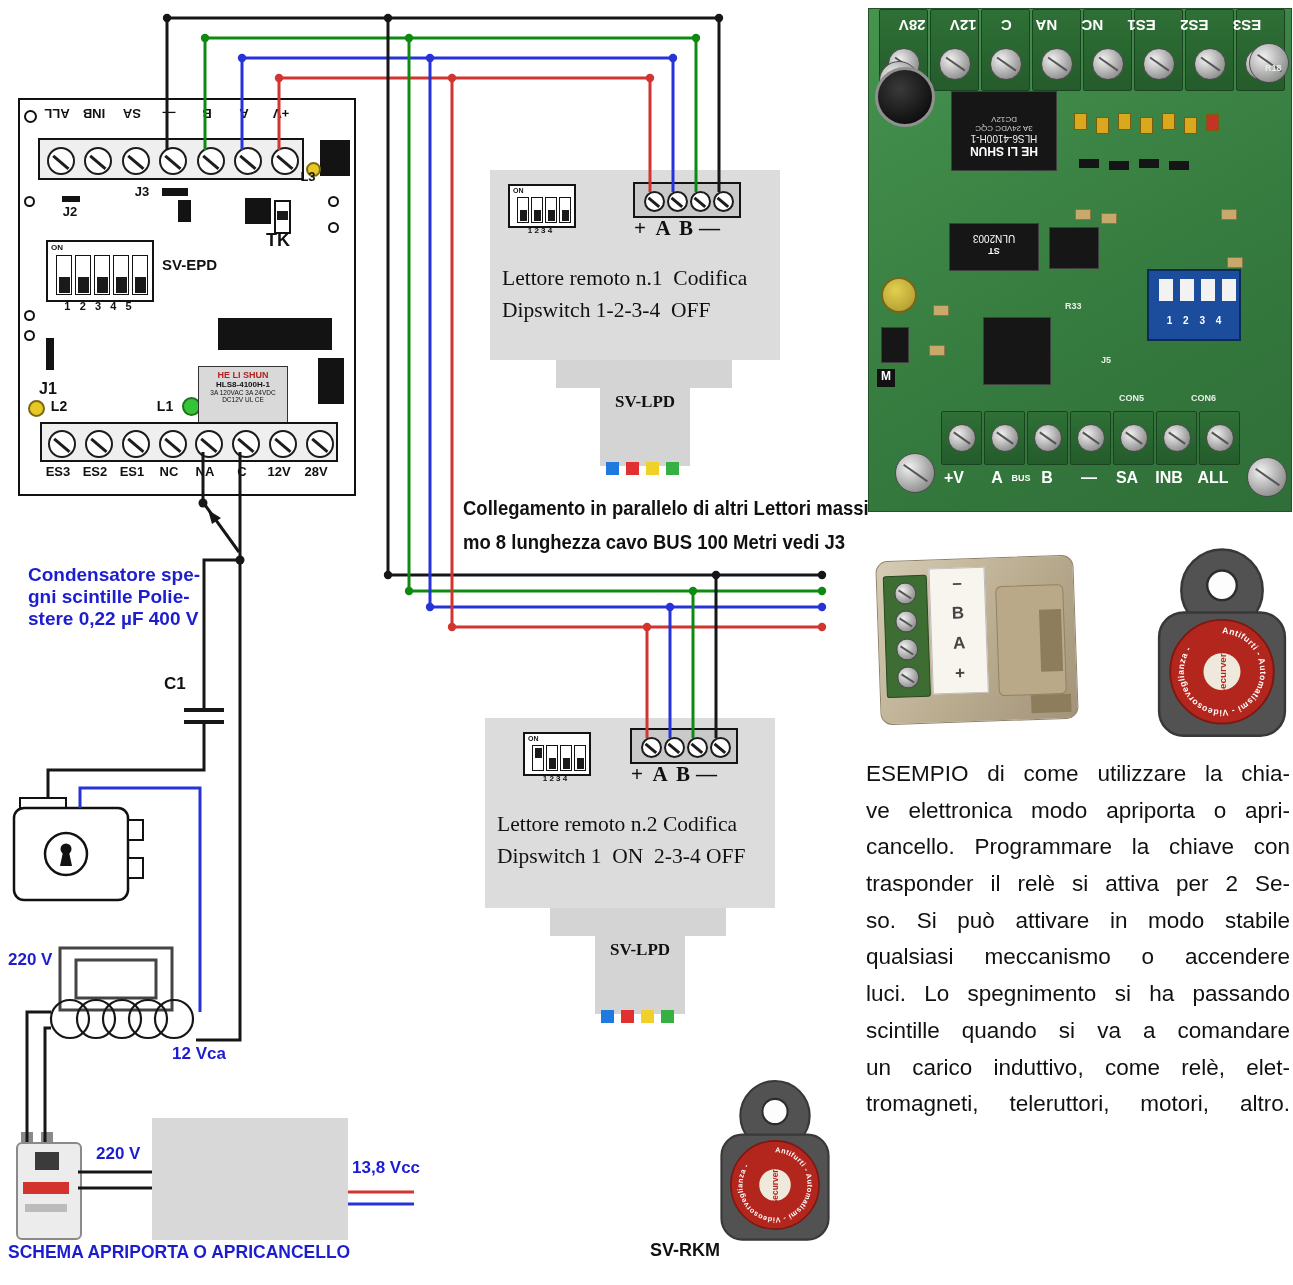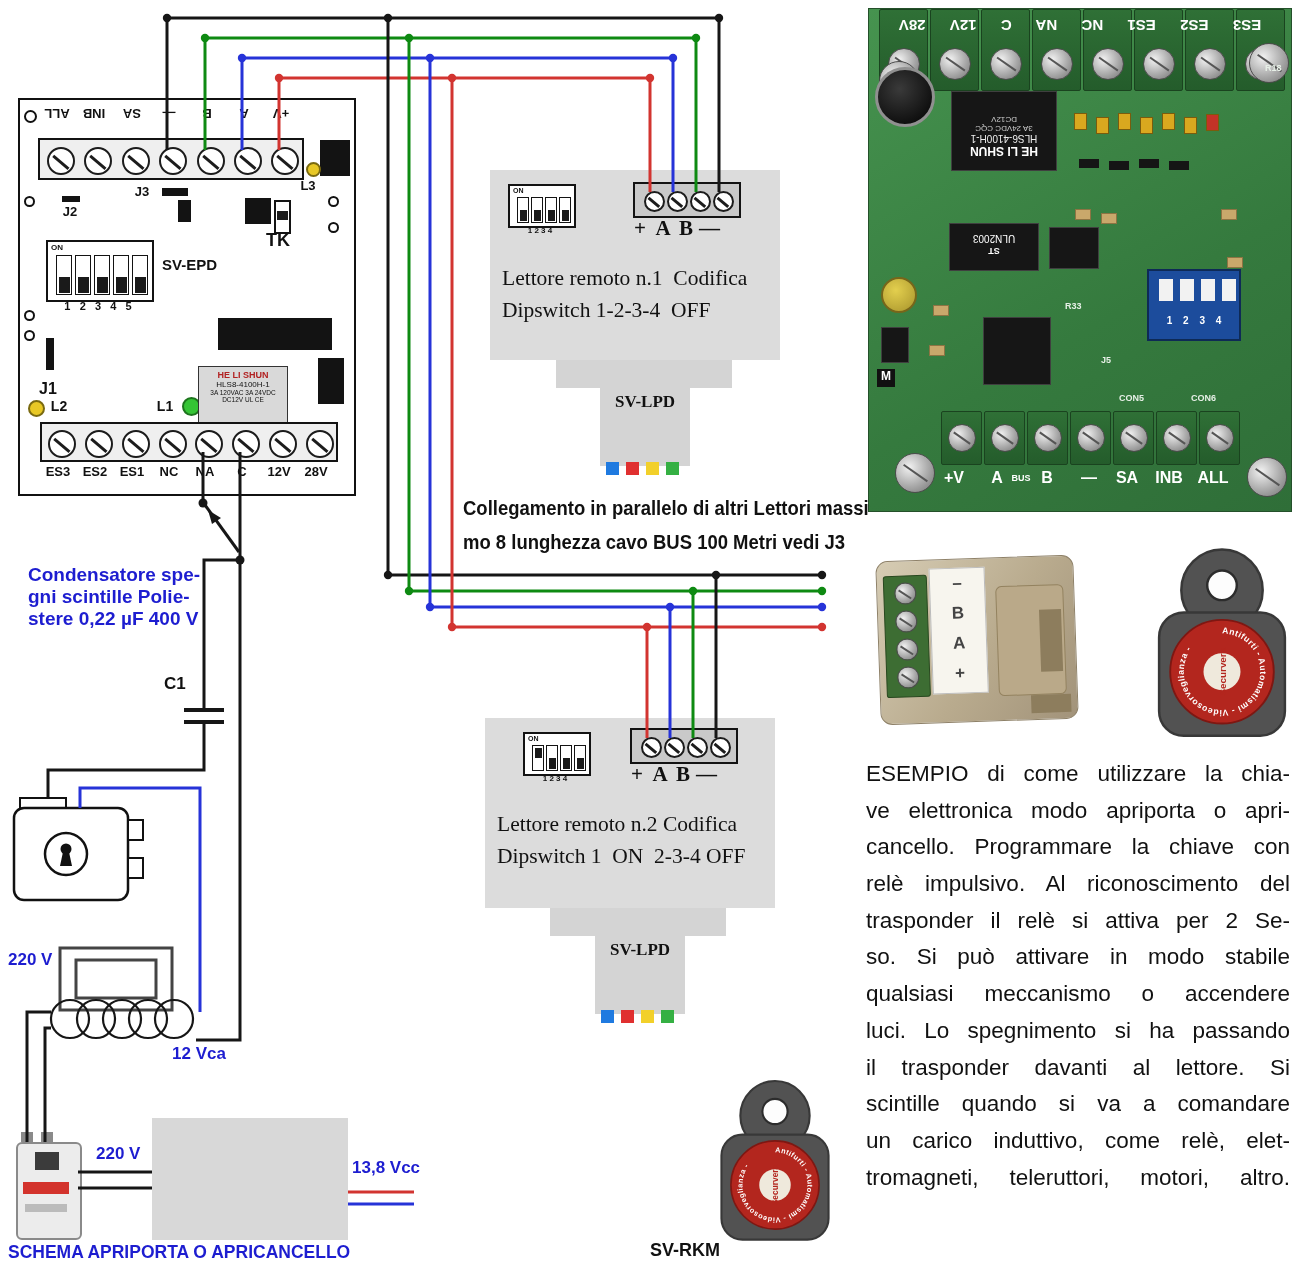--- a/index.html
+++ b/index.html
@@ -87,7 +87,7 @@
     </div>
     <div class="abs blk" style="left:300px;top:40px;width:30px;height:36px"></div>
     <span class="abs" style="left:286px;top:62px;width:11px;height:11px;background:#e8c825;border:2px solid #7a6a10;border-radius:50%"></span>
-    <span class="abs tl" style="left:270px;top:78px;width:36px">L3</span>
+    <span class="abs tl" style="left:270px;top:69px;width:36px">L3</span>
 
     <div class="abs blk" style="left:42px;top:96px;width:18px;height:6px"></div>
     <span class="abs tl" style="left:32px;top:104px;width:36px">J2</span>

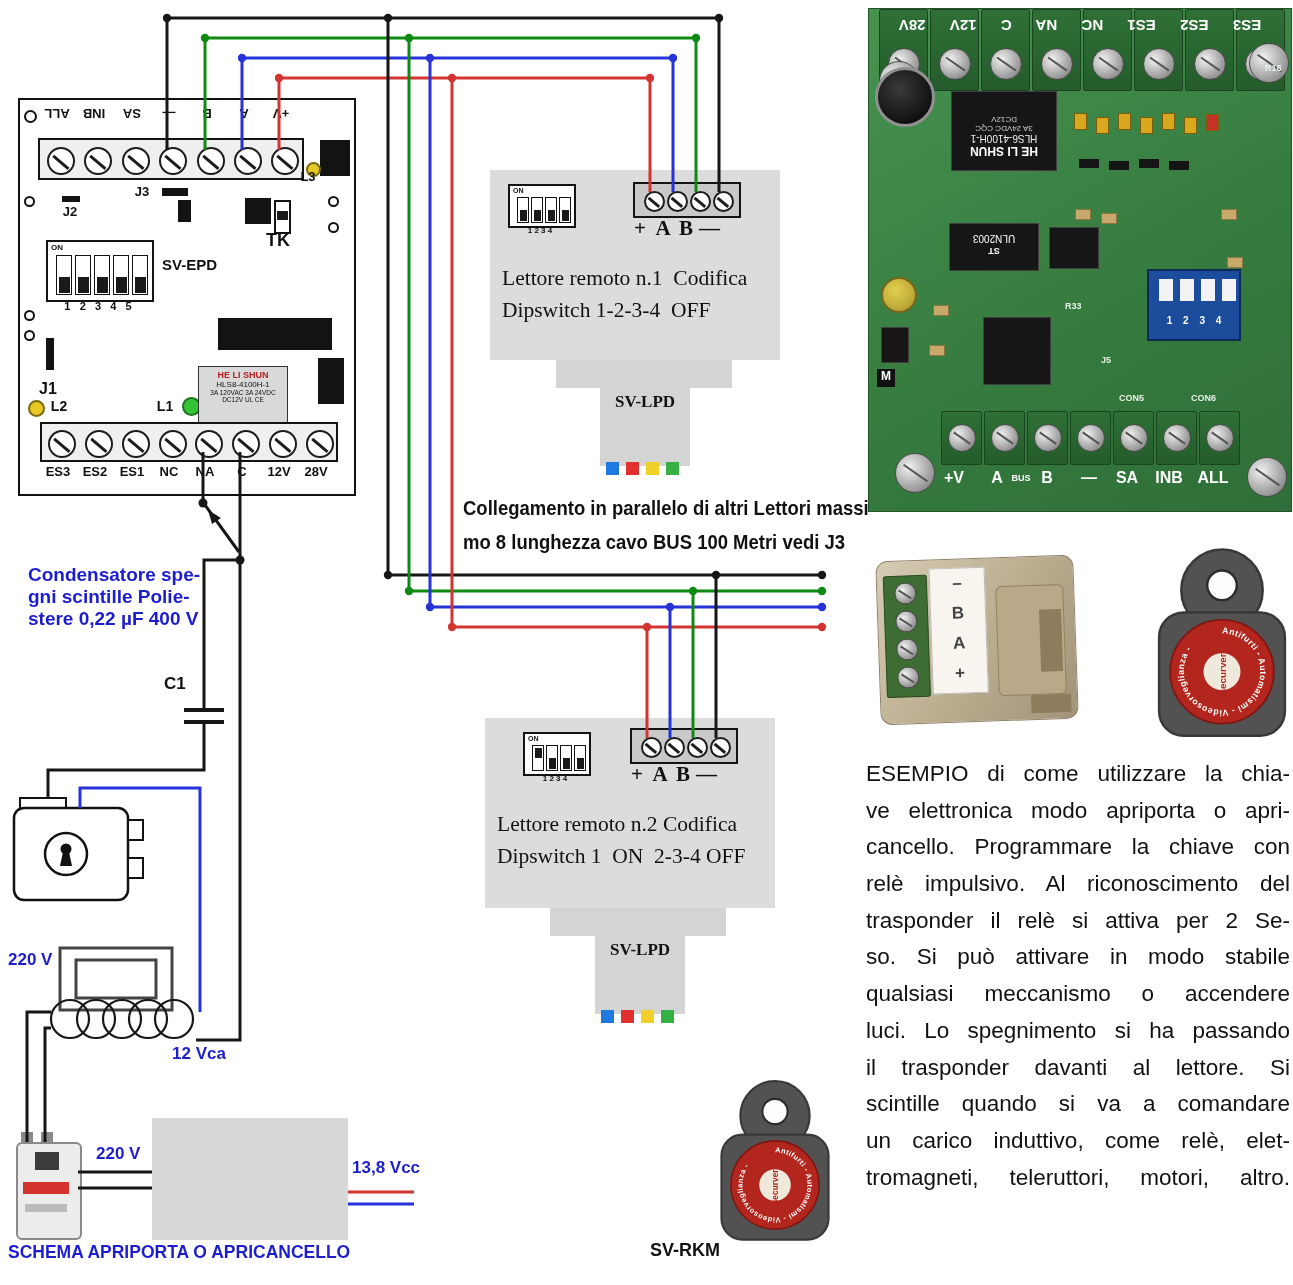--- a/index.html
+++ b/index.html
@@ -134,7 +134,7 @@
 
     <div class="abs" style="left:178px;top:266px;width:88px;height:52px;background:#d9d9d9;border:1.5px solid #333;text-align:center;padding-top:3px">
       <div style="font-size:9px;font-weight:700;color:#b22222">HE LI SHUN</div>
-      <div style="font-size:8px;font-weight:400">HLS8-4100H-1</div>
+      <div style="font-size:8px;font-weight:700">HLS8-4100H-1</div>
       <div style="font-size:6.5px"><span>3A 120VAC</span> <span>3A 24VDC</span></div>
       <div style="font-size:6.5px"><span>DC12V</span> <span>UL CE</span></div>
     </div>

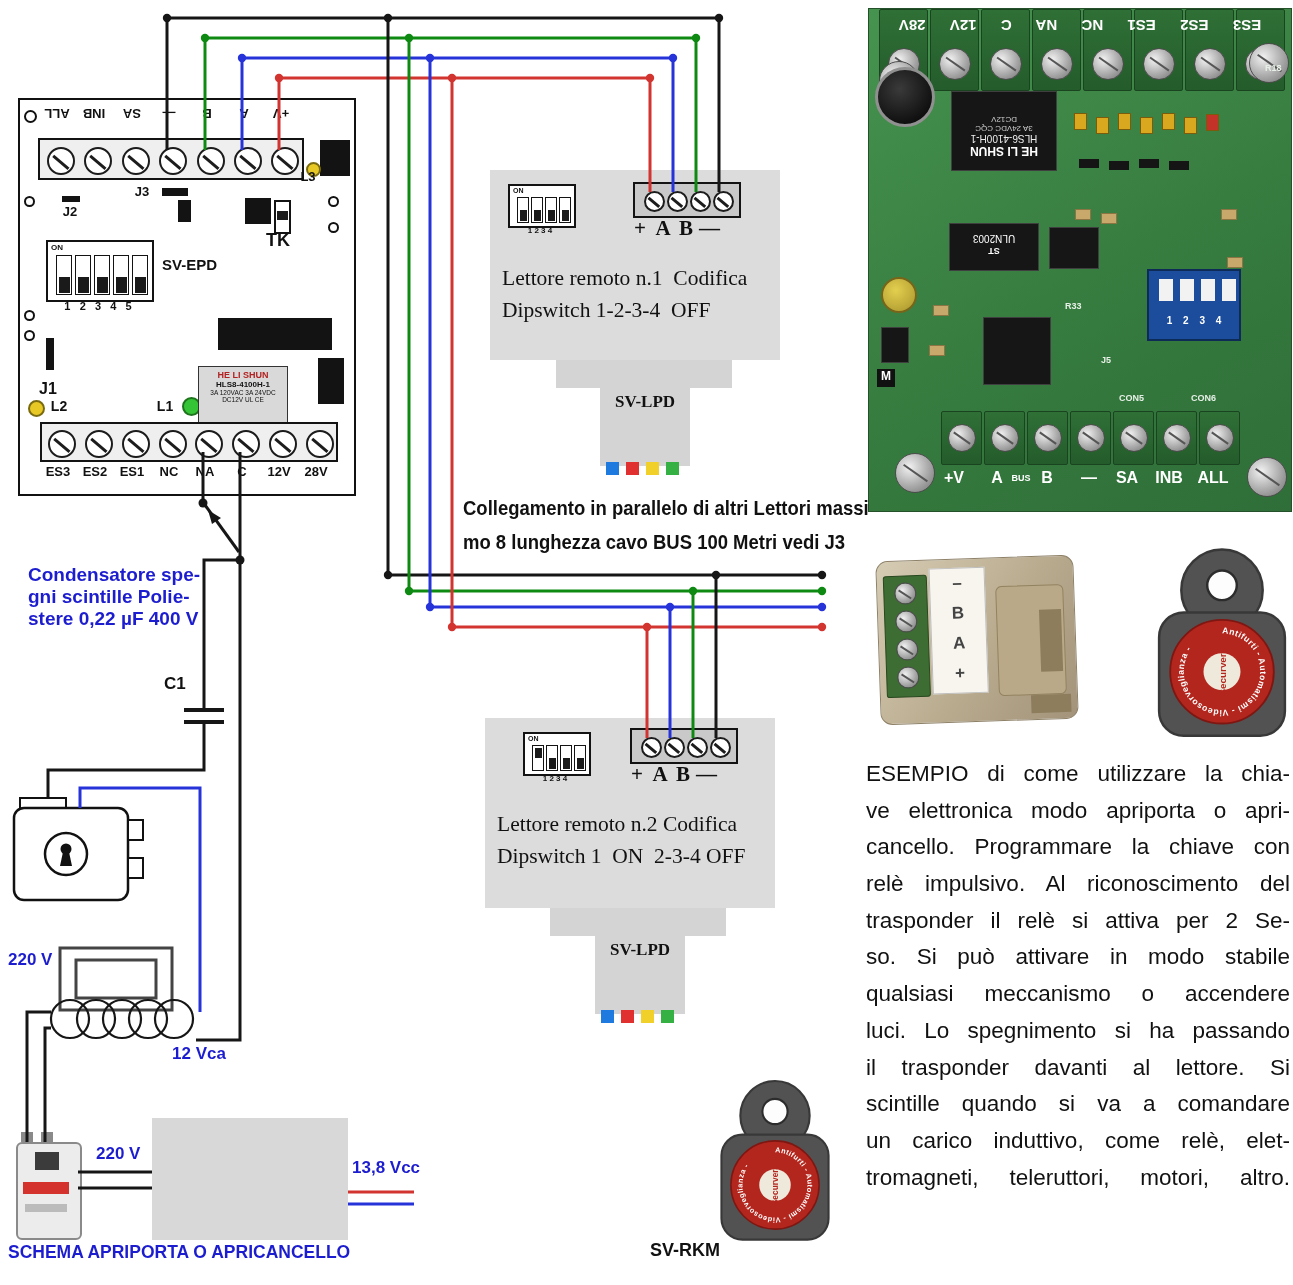--- a/index.html
+++ b/index.html
@@ -483,7 +483,6 @@
     <div class="pline">ESEMPIO di come utilizzare la chia-</div>
     <div class="pline">ve elettronica modo apriporta o apri-</div>
     <div class="pline">cancello. Programmare la chiave con</div>
-    <div class="pline">relè impulsivo. Al riconoscimento del</div>
     <div class="pline">trasponder il relè si attiva per 2 Se-</div>
     <div class="pline">so. Si può attivare in modo stabile</div>
     <div class="pline">qualsiasi meccanismo o accendere</div>

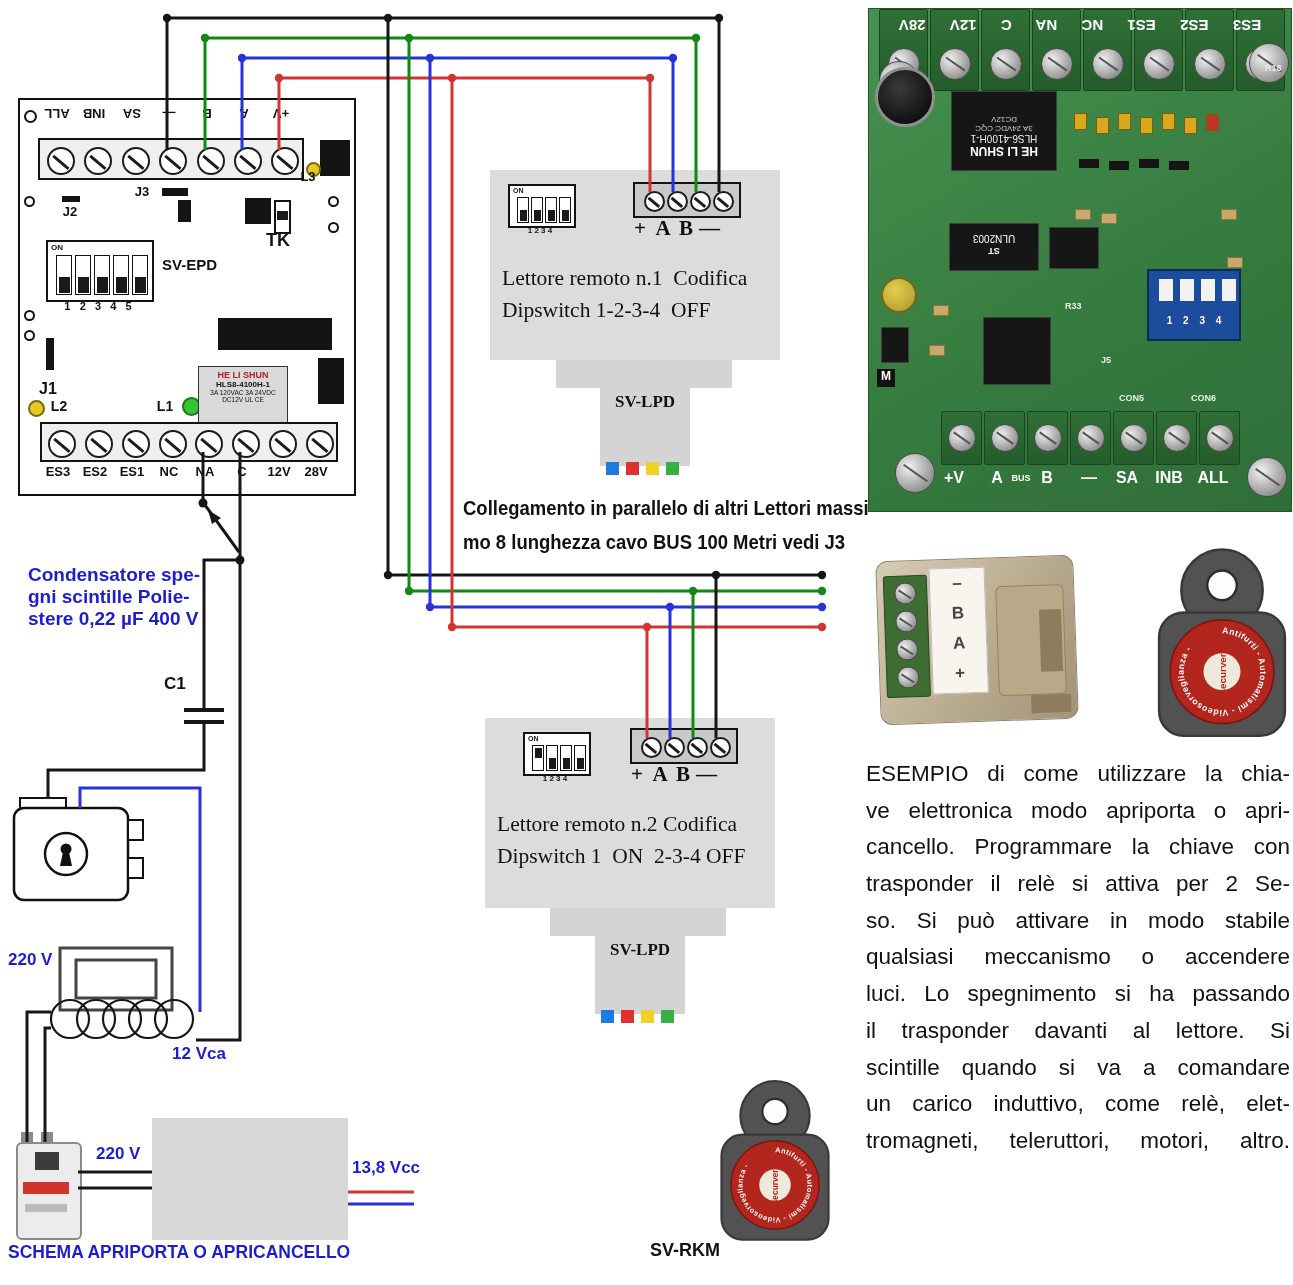--- a/index.html
+++ b/index.html
@@ -487,7 +487,6 @@
     <div class="pline">so. Si può attivare in modo stabile</div>
     <div class="pline">qualsiasi meccanismo o accendere</div>
     <div class="pline">luci. Lo spegnimento si ha passando</div>
-    <div class="pline">il trasponder davanti al lettore. Si</div>
     <div class="pline">scintille quando si va a comandare</div>
     <div class="pline">un carico induttivo, come relè, elet-</div>
     <div class="pline">tromagneti, teleruttori, motori, altro.</div>

